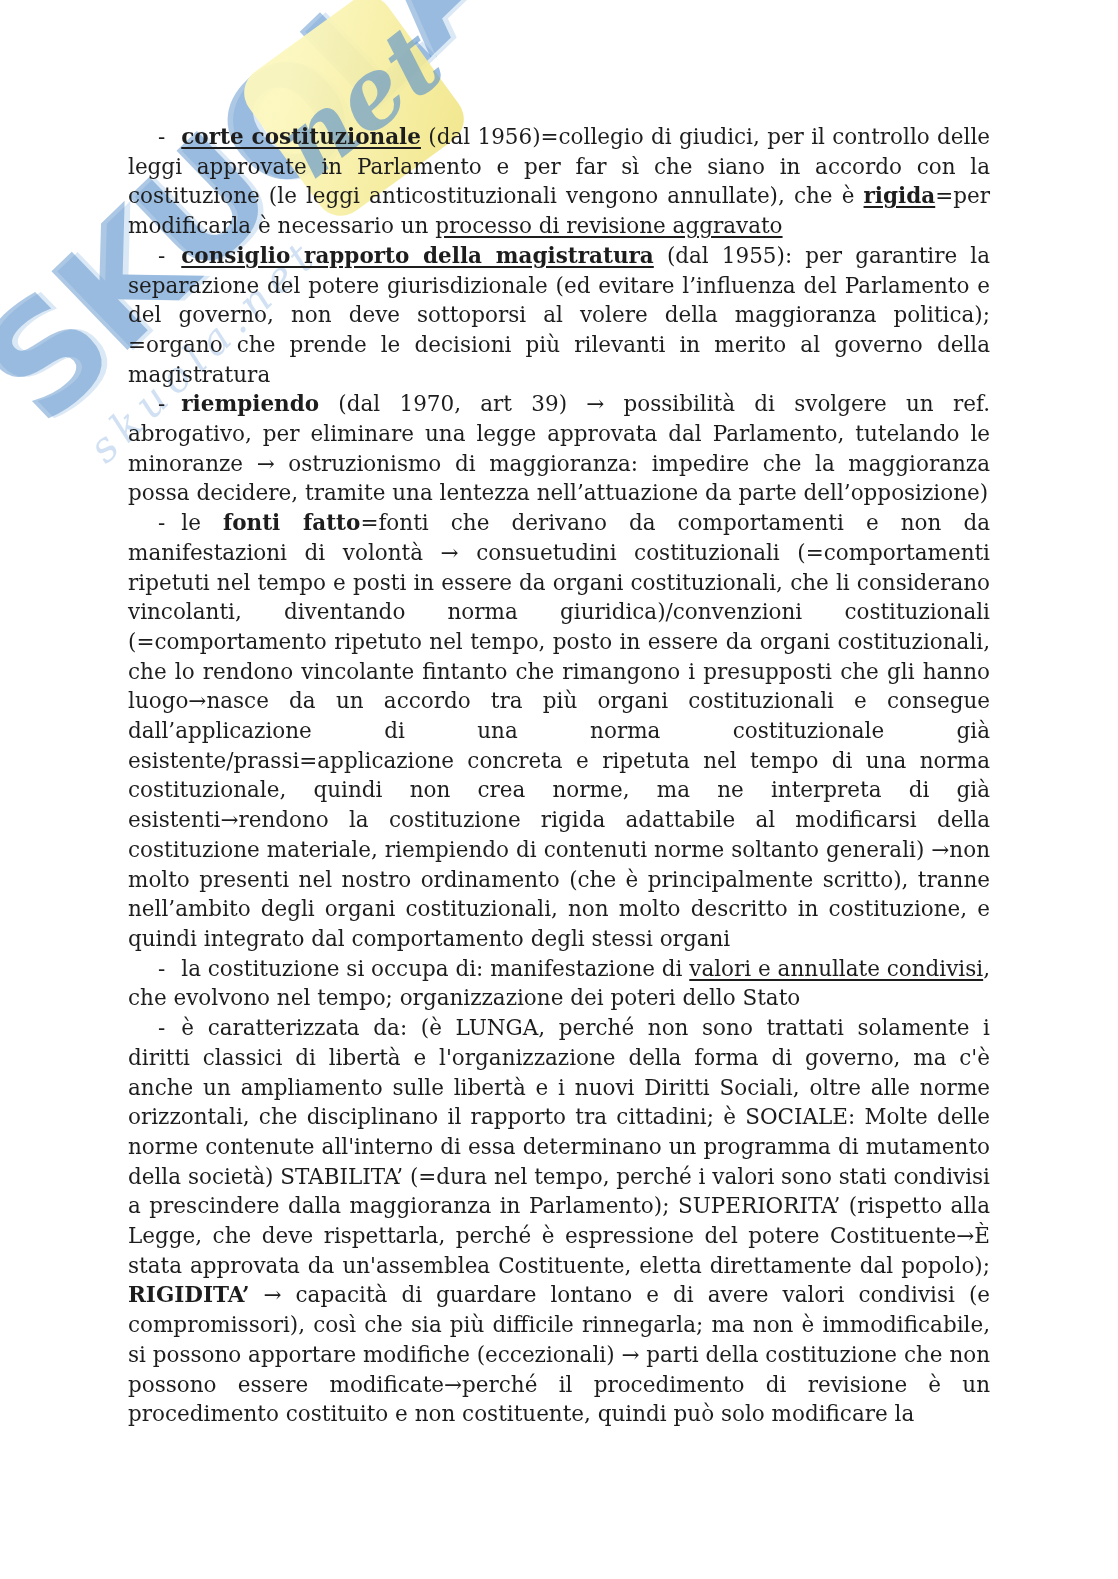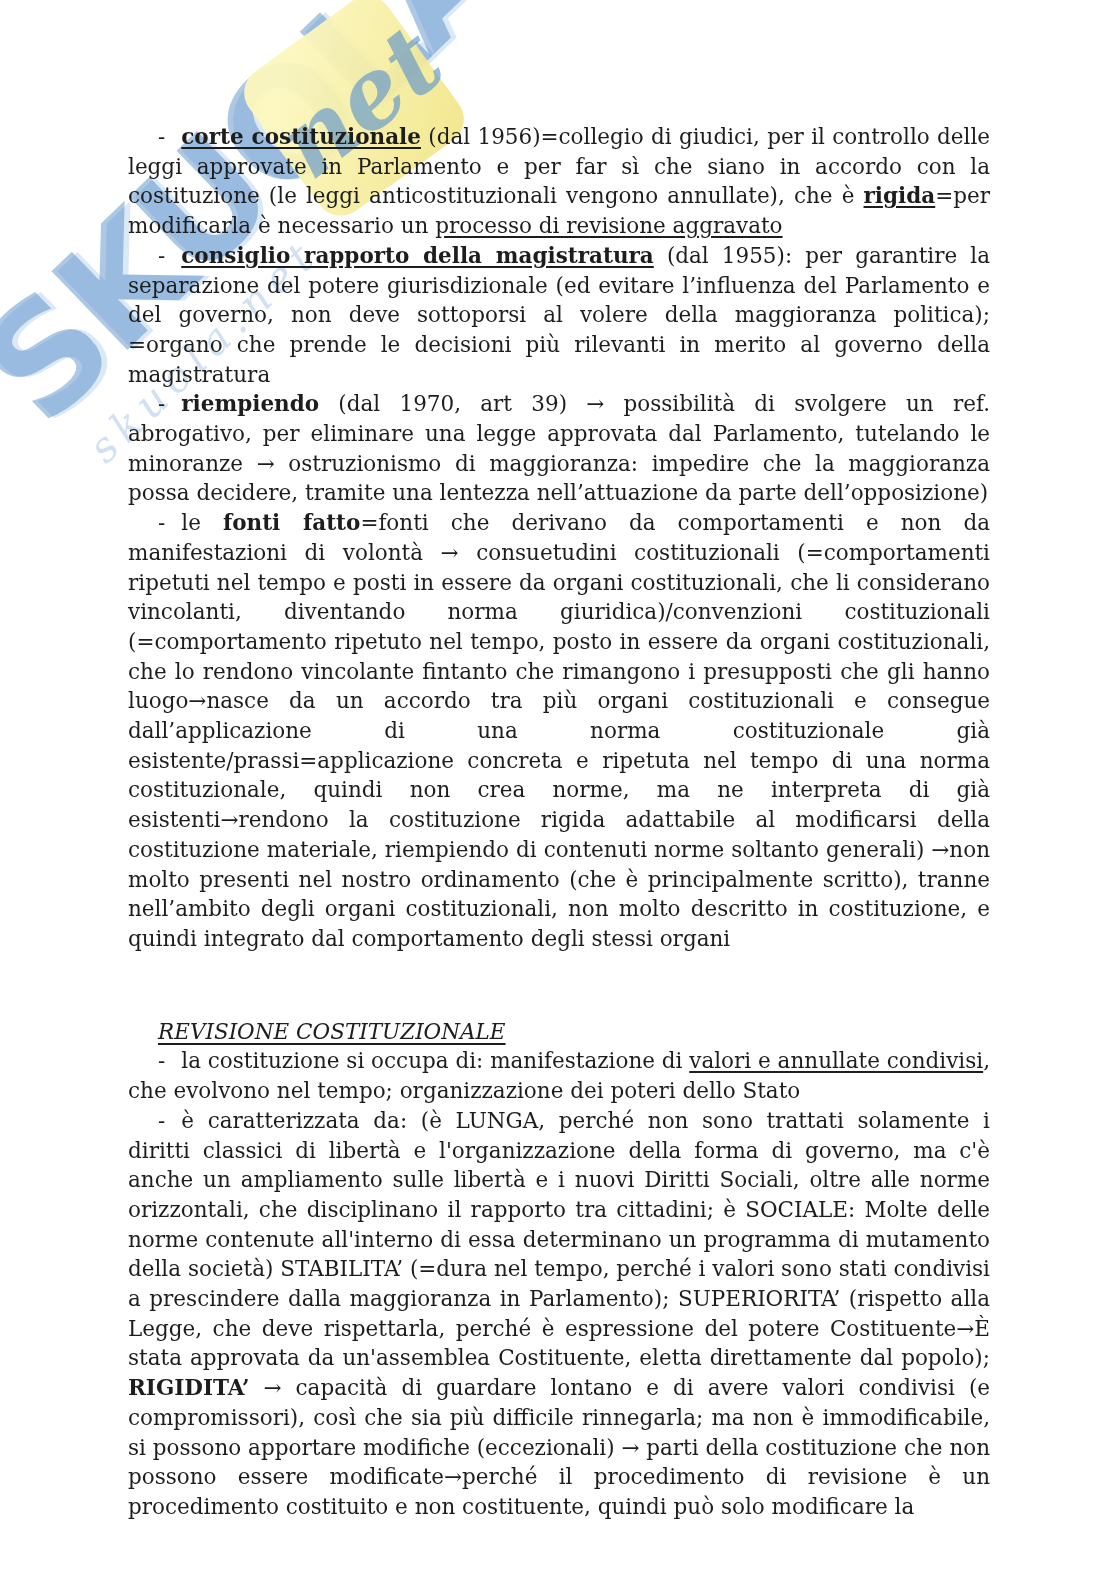--- a/index.html
+++ b/index.html
@@ -85,7 +85,6 @@
 
     <p><span class="dash">-</span><span>le </span><span class="b">fonti fatto</span><span>=fonti che derivano da comportamenti e non da manifestazioni di volontà → consuetudini costituzionali (=comportamenti ripetuti nel tempo e posti in essere da organi costituzionali, che li considerano vincolanti, diventando norma giuridica)/convenzioni costituzionali (=comportamento ripetuto nel tempo, posto in essere da organi costituzionali, che lo rendono vincolante fintanto che rimangono i presupposti che gli hanno luogo→nasce da un accordo tra più organi costituzionali e consegue dall’applicazione di una norma costituzionale già esistente/prassi=applicazione concreta e ripetuta nel tempo di una norma costituzionale, quindi non crea norme, ma ne interpreta di già esistenti→rendono la costituzione rigida adattabile al modificarsi della costituzione materiale, riempiendo di contenuti norme soltanto generali) →non molto presenti nel nostro ordinamento (che è principalmente scritto), tranne nell’ambito degli organi costituzionali, non molto descritto in costituzione, e quindi integrato dal comportamento degli stessi organi</span></p>
 
-    <h2 class="heading">REVISIONE COSTITUZIONALE</h2>
 
     <p><span class="dash">-</span><span>la costituzione si occupa di: manifestazione di </span><span class="u">valori e annullate condivisi</span><span>, che evolvono nel tempo; organizzazione dei poteri dello Stato</span></p>
 

